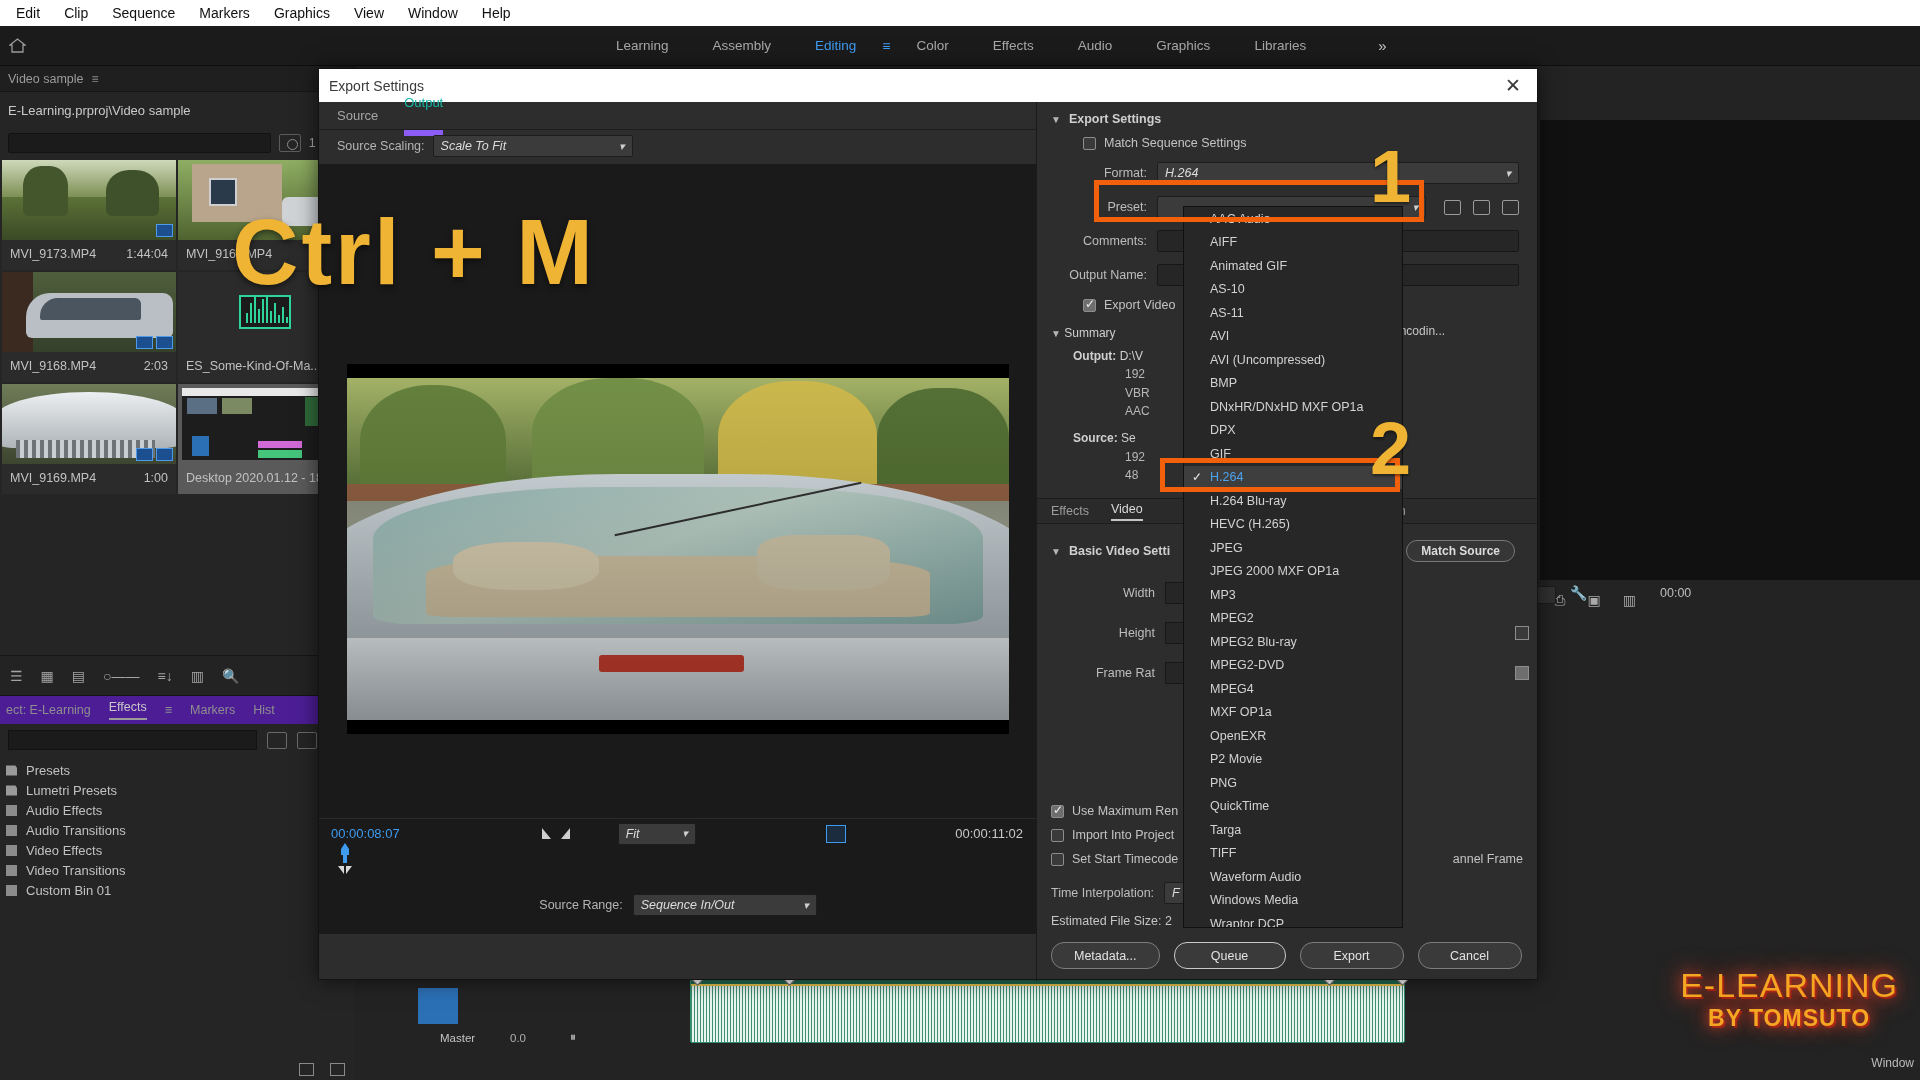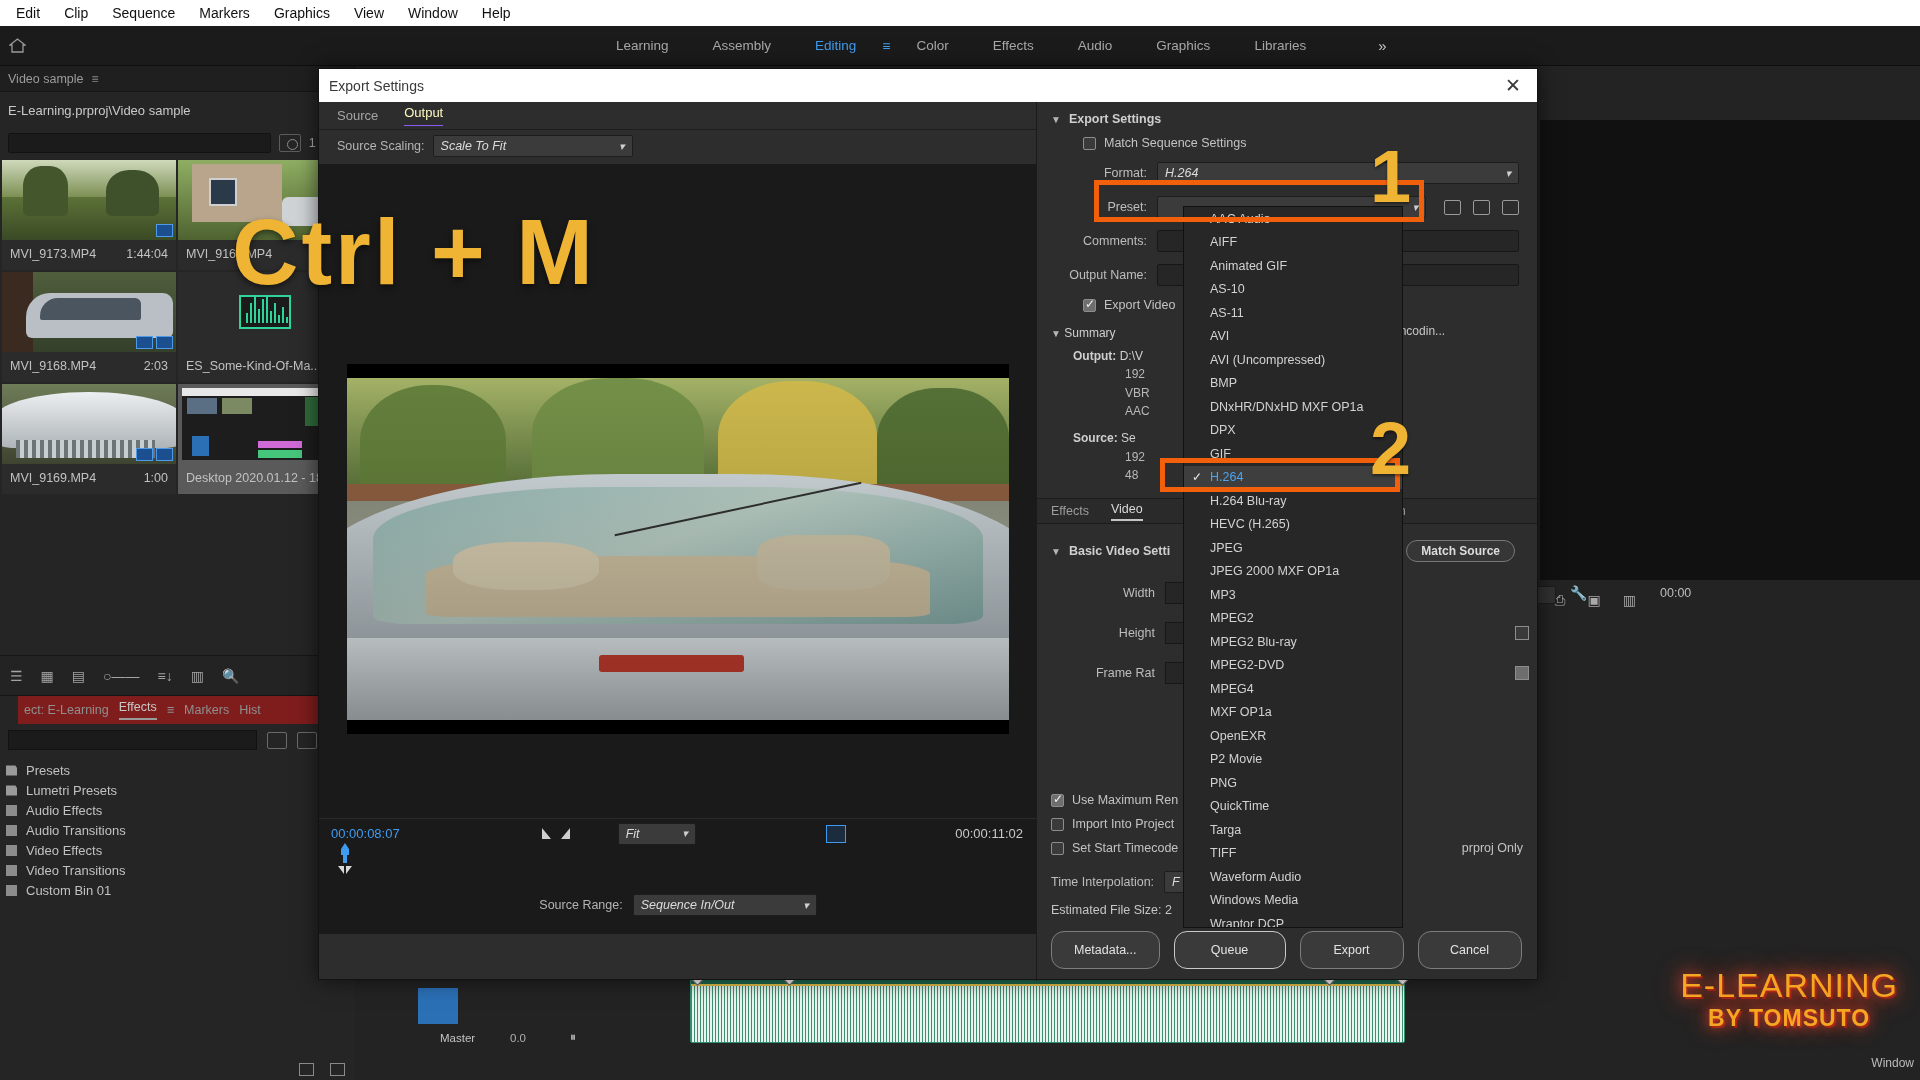--- a/index.html
+++ b/index.html
@@ -139,7 +139,7 @@
 
   .src-tabs { height: 28px; display: flex; align-items: center; gap: 26px; padding-left: 18px;
               border-bottom: 1px solid #1e1e1e; font-size: 13px; color: #a5a5a5; }
-  .src-tabs .act { color: #fef9c3; border-bottom: 1px solid #8b5cf6; padding-bottom: 5px; }
+  .src-tabs .act { color: #14b8a6; border-bottom: 6px solid #8b5cf6; padding-bottom: 20px; }
   .scal-row { height: 32px; display: flex; align-items: center; gap: 8px; padding-left: 18px; }
   .scal-row .lbl { font-size: 12.5px; color: #b4b4b4; }
   .selbox {

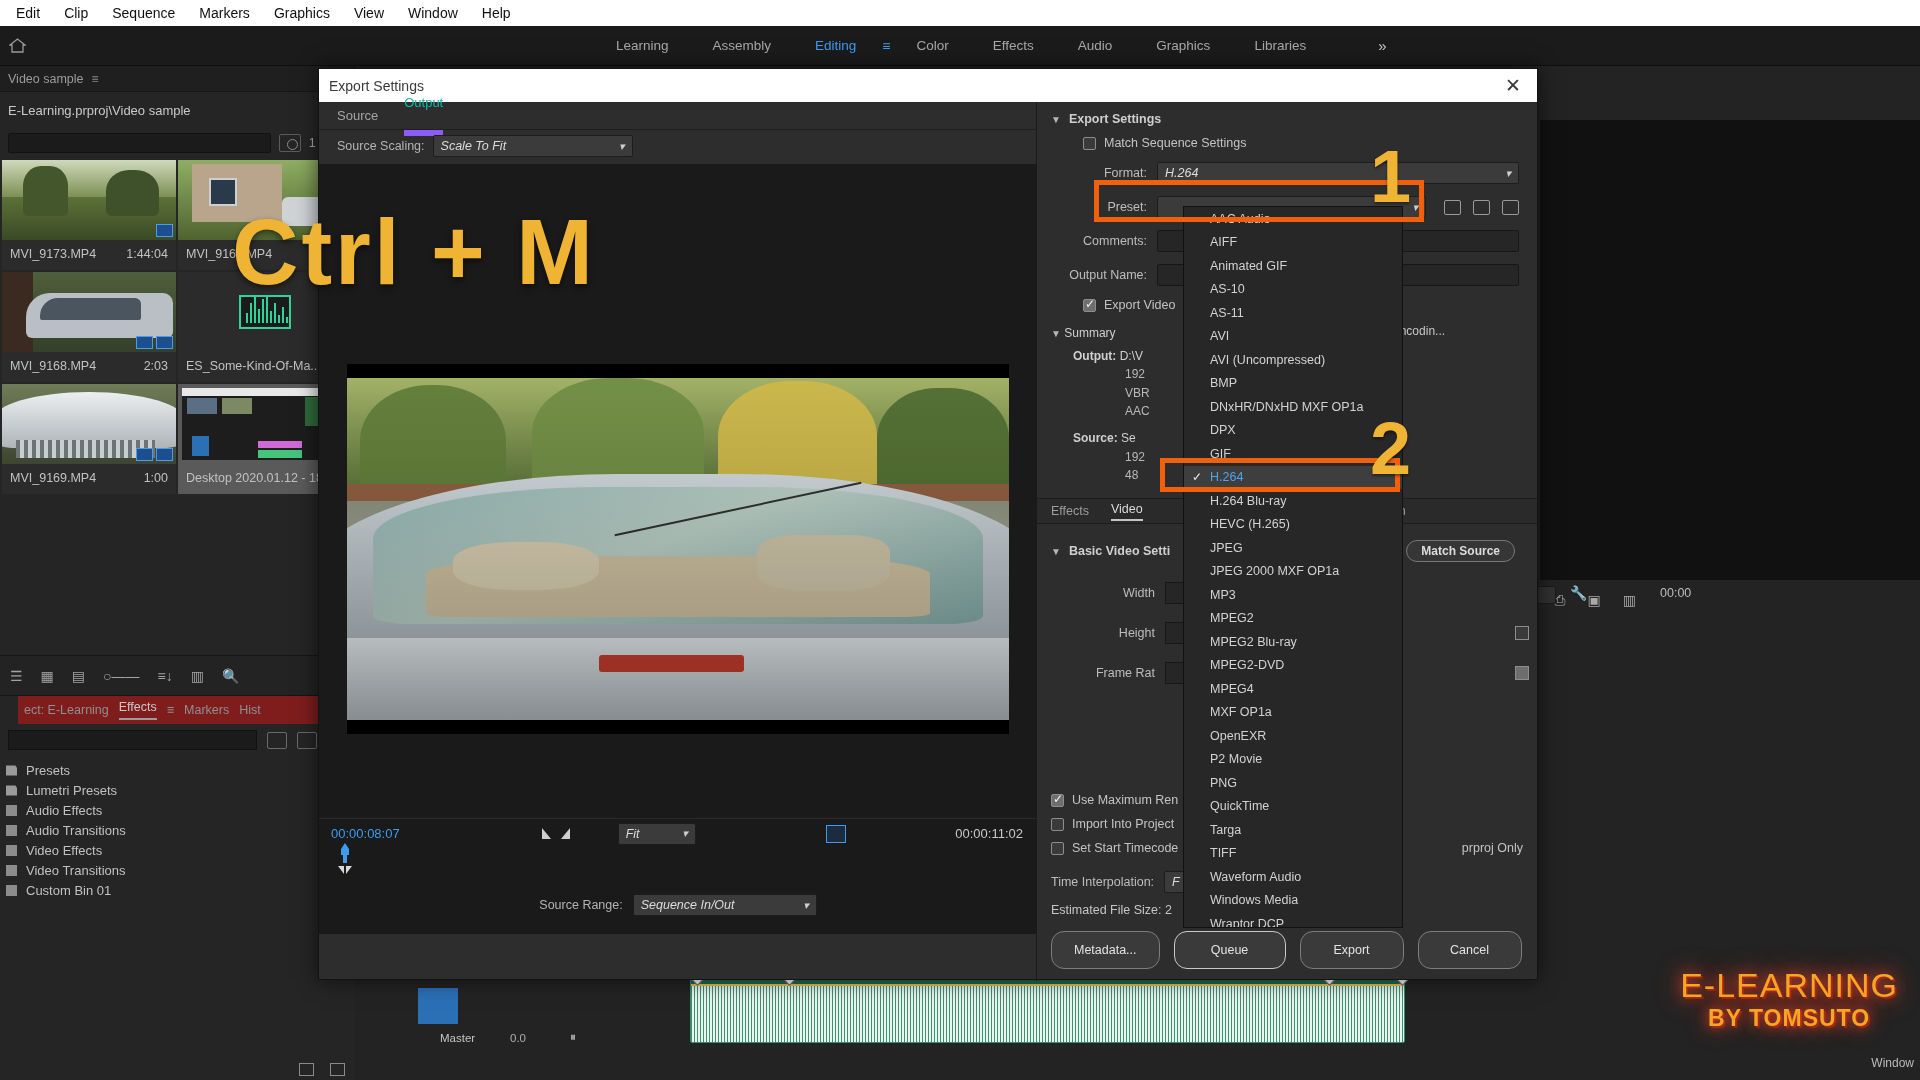--- a/index.html
+++ b/index.html
@@ -89,8 +89,8 @@
     position: absolute; left: 0; top: 695px; width: 355px; height: 385px; background: #252525;
     border-top: 1px solid #151515;
   }
-  .fx-tabrow { height: 28px; display: flex; align-items: center; gap: 10px; padding-left: 6px;
-               background: #7f1d1d; font-size: 12.5px; color: #8f8f8f; margin-left: 18px; }
+  .fx-tabrow { height: 28px; display: flex; align-items: center; gap: 18px; padding-left: 6px;
+               background: #4c1d95; font-size: 12.5px; color: #8f8f8f; }
   .fx-tabrow .act { color: #c8c8c8; border-bottom: 2px solid #9a9a9a; padding-bottom: 4px; }
   .fx-search { height: 32px; display: flex; align-items: center; gap: 10px; padding: 0 8px; }
   .fx-search .sbox { flex: 1; height: 20px; background: #1b1b1b; border: 1px solid #121212; }

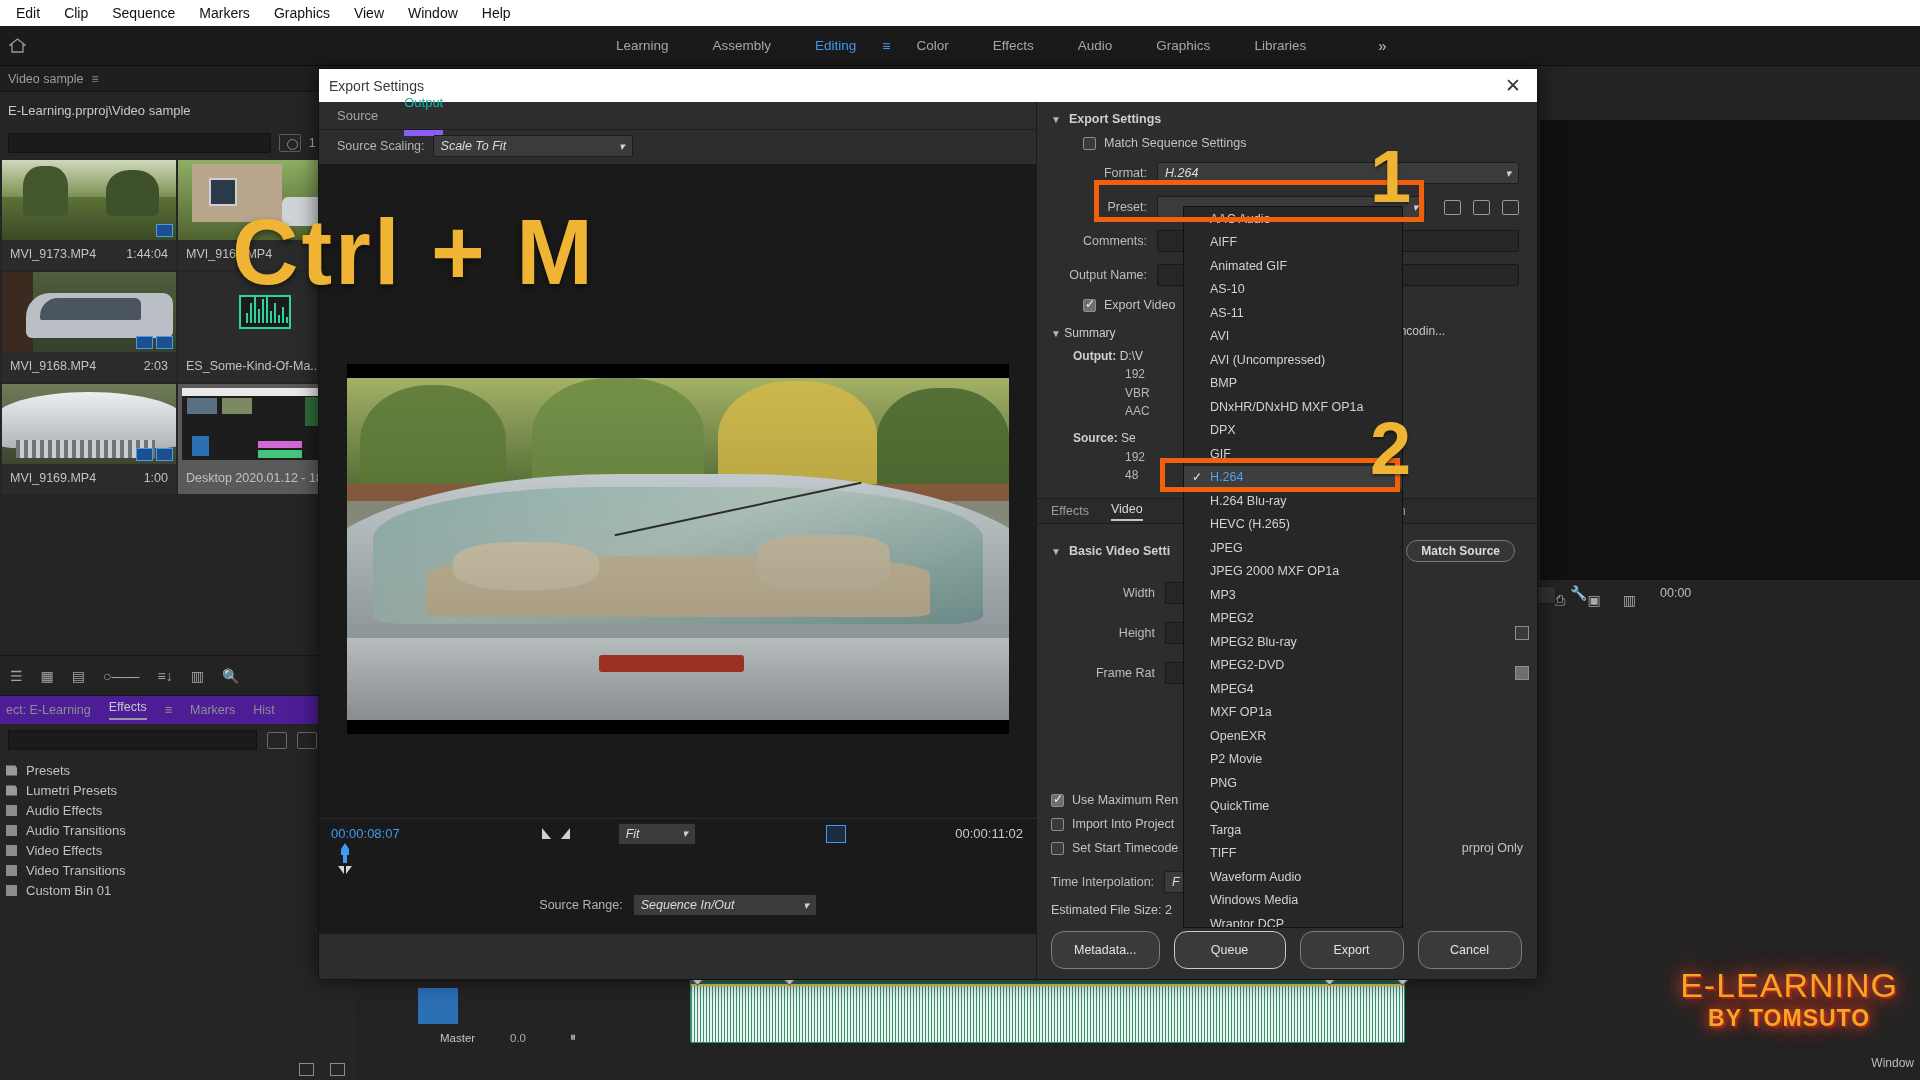--- a/index.html
+++ b/index.html
@@ -688,7 +688,7 @@
           <div class="botrow">
             <span class="cb"></span>
             <span>Set Start Timecode</span>
-            <span class="rt">prproj Only</span>
+            <span class="rt">annel Frame</span>
           </div>
           <div class="tint">
             <span>Time Interpolation:</span>

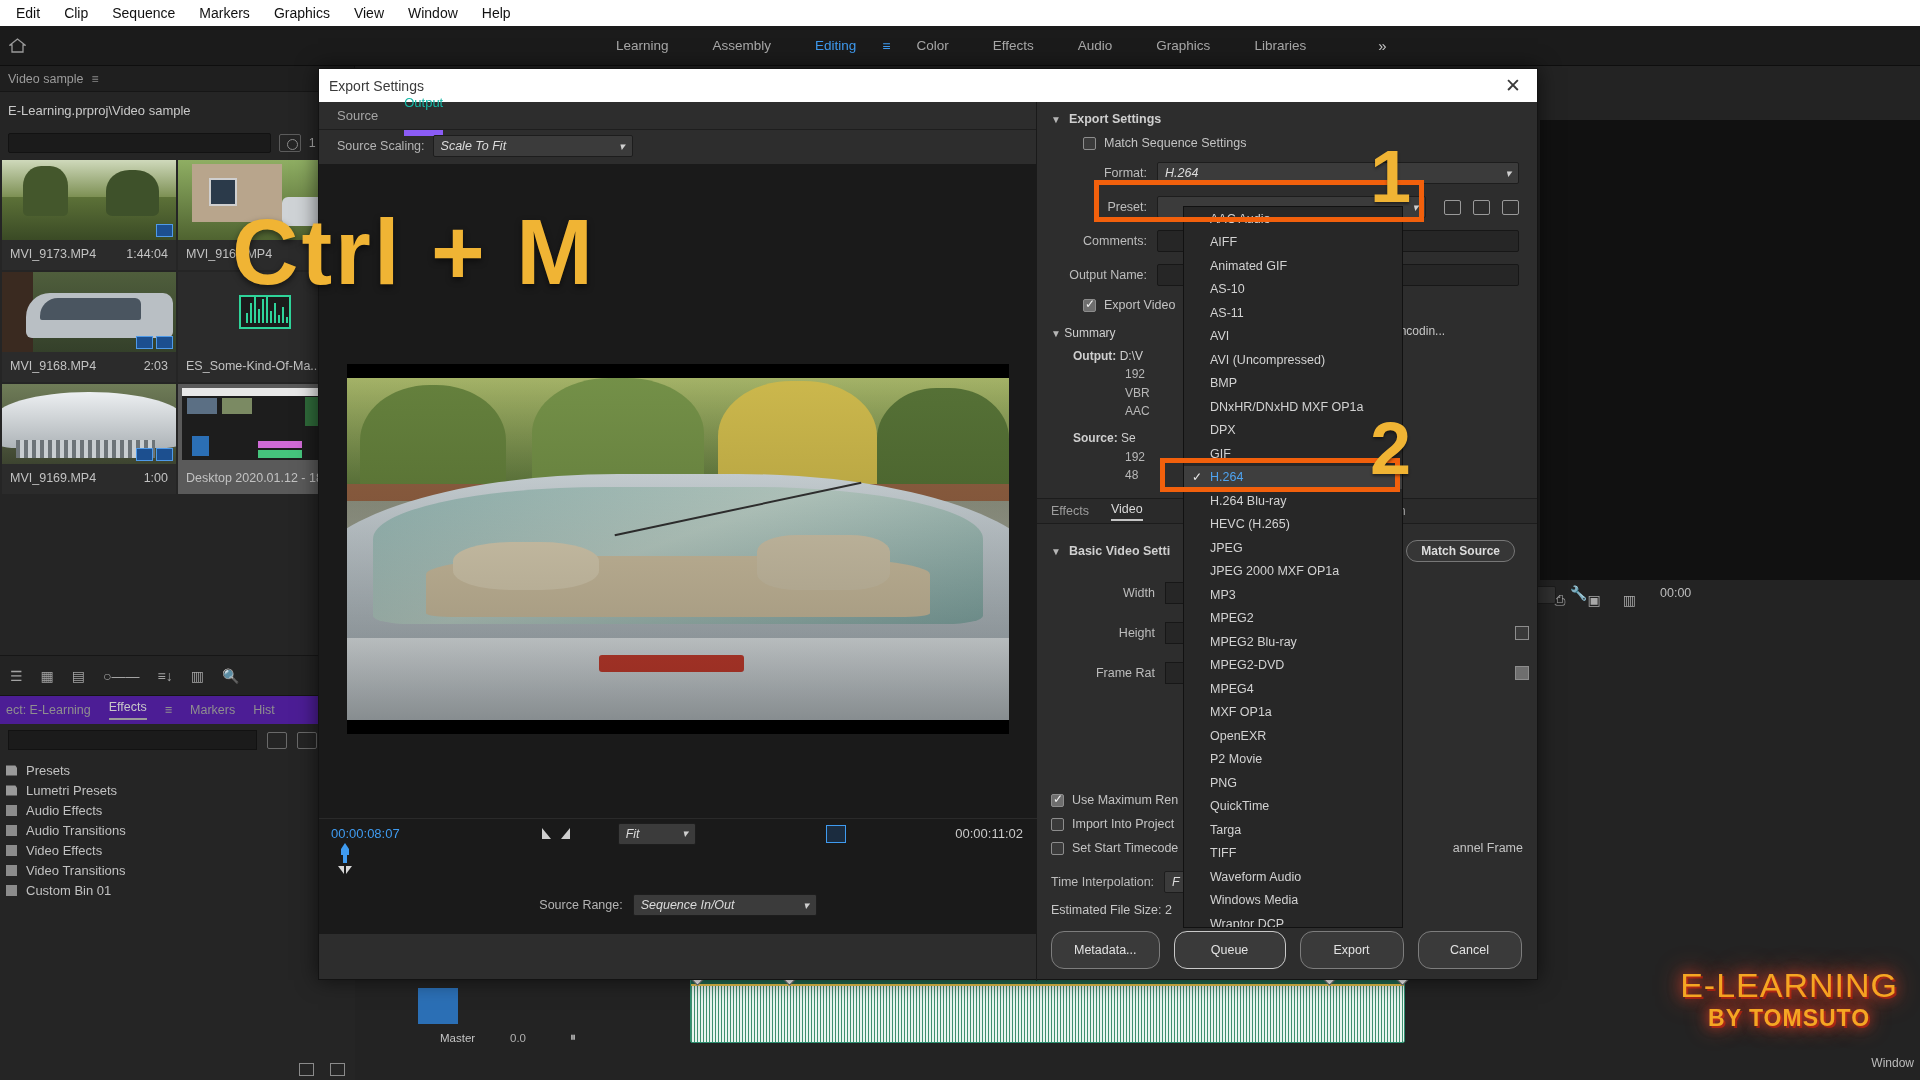--- a/index.html
+++ b/index.html
@@ -218,7 +218,7 @@
   .tint { display: flex; align-items: center; gap: 10px; margin: 16px 0 10px 0; font-size: 12.5px; color: #bdbdbd; }
   .efs { font-size: 12.5px; color: #c6c6c6; margin: 10px 0 14px 0; }
   .btnrow { display: flex; align-items: center; gap: 14px; }
-  .pbtn { height: 38px; padding: 0 22px; border-radius: 13px; border: 1px solid #7d7d7d;
+  .pbtn { height: 27px; padding: 0 22px; border-radius: 13px; border: 1px solid #7d7d7d;
           background: #3a3a3a; color: #e2e2e2; font-size: 12.5px;
           display: flex; align-items: center; justify-content: center; }
   .pbtn.primary { border-color: #c9c9c9; }

